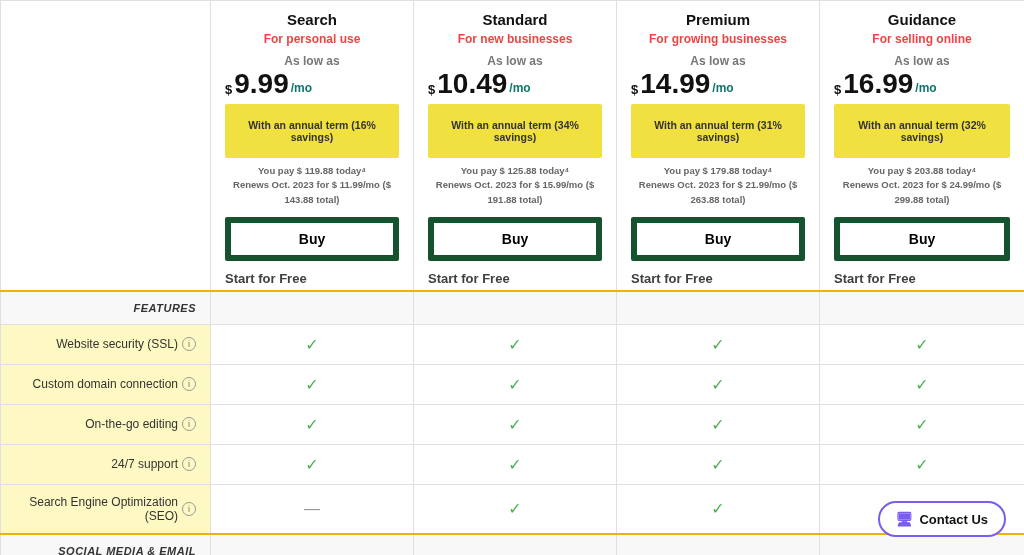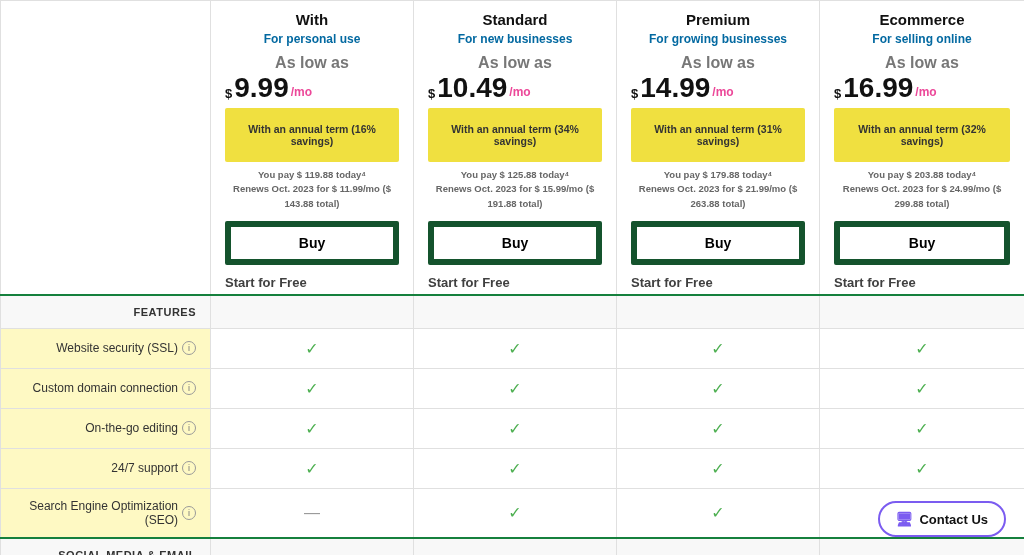--- a/index.html
+++ b/index.html
@@ -241,7 +241,7 @@
     <tr class="plan-header-row">
           <th class="empty-header col-feature"></th>
           <th class="plan-header col-plan">
-    <div class="plan-name">With</div>
+    <div class="plan-name">Search</div>
     <div class="plan-tagline">For personal use</div>
     <div class="price-label">As low as</div>
     <div class="price-row">

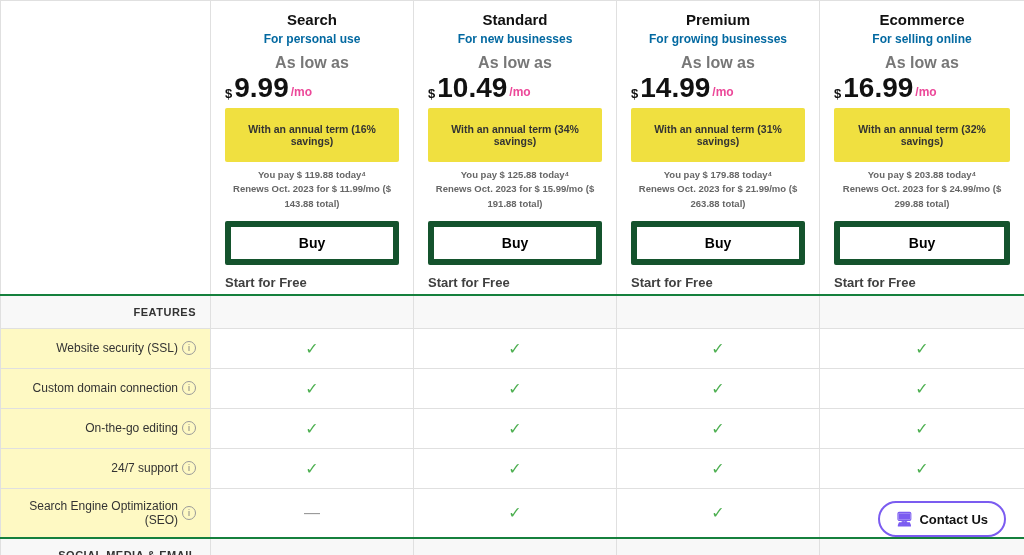--- a/index.html
+++ b/index.html
@@ -289,7 +289,7 @@
     <span class="start-free">Start for Free</span>
   </th>
           <th class="plan-header col-plan">
-    <div class="plan-name">Ecommerce</div>
+    <div class="plan-name">Guidance</div>
     <div class="plan-tagline">For selling online</div>
     <div class="price-label">As low as</div>
     <div class="price-row">

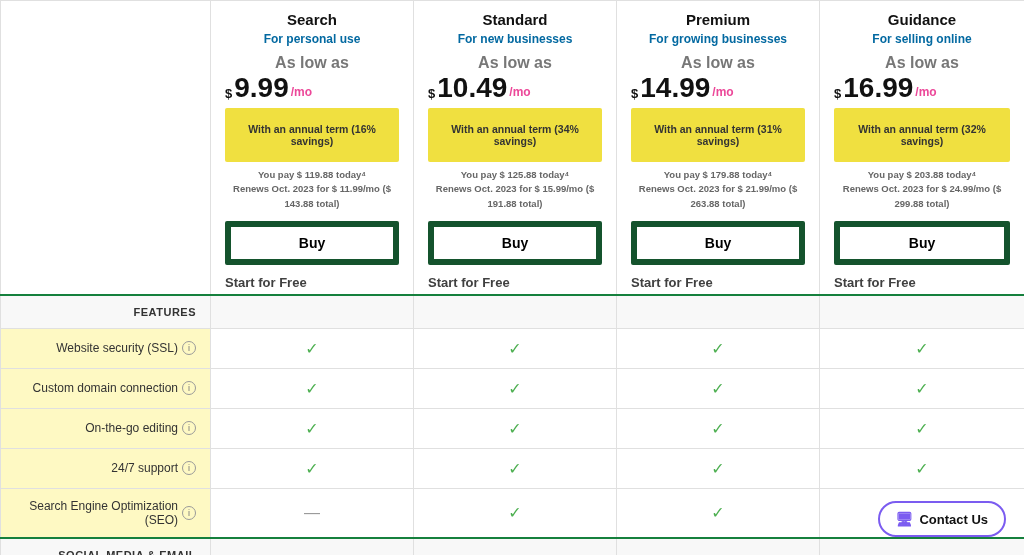--- a/index.html
+++ b/index.html
@@ -52,7 +52,7 @@
 
     .plan-tagline {
       font-size: 12px;
-      color: #0369a1;
+      color: #ef4444;
       margin-bottom: 8px;
     }
 

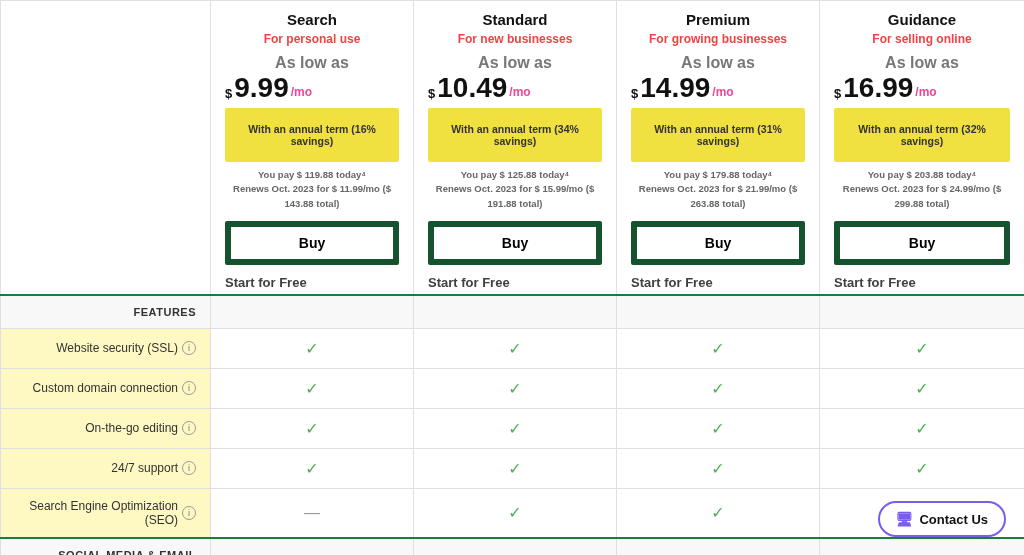--- a/index.html
+++ b/index.html
@@ -57,7 +57,7 @@
     }
 
     .price-label {
-      font-size: 16px;
+      font-size: 12px;
       color: #777;
       margin-bottom: 2px;
     }

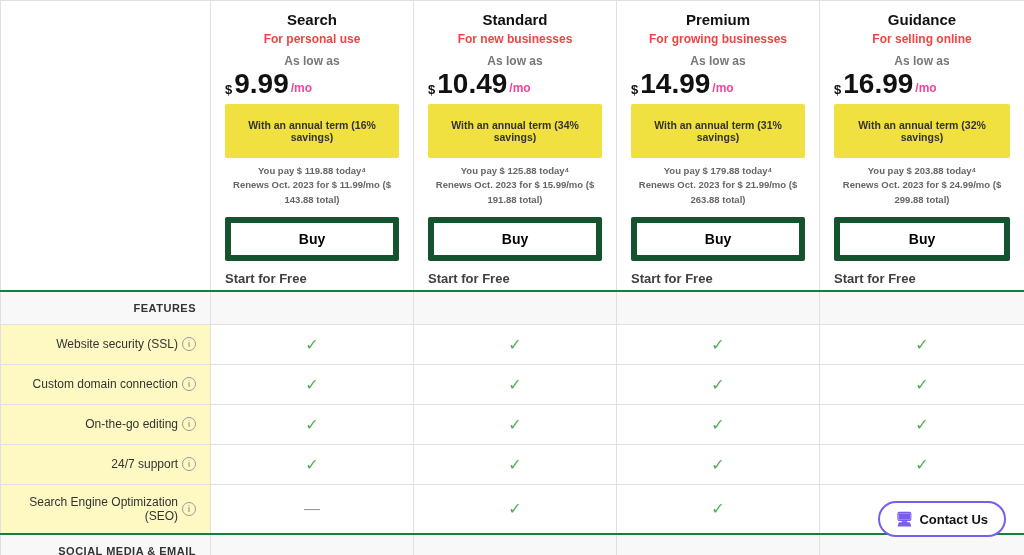--- a/index.html
+++ b/index.html
@@ -86,7 +86,7 @@
 
     .price-period {
       font-size: 12px;
-      color: #ec4899;
+      color: #0f766e;
       margin-bottom: 3px;
     }
 

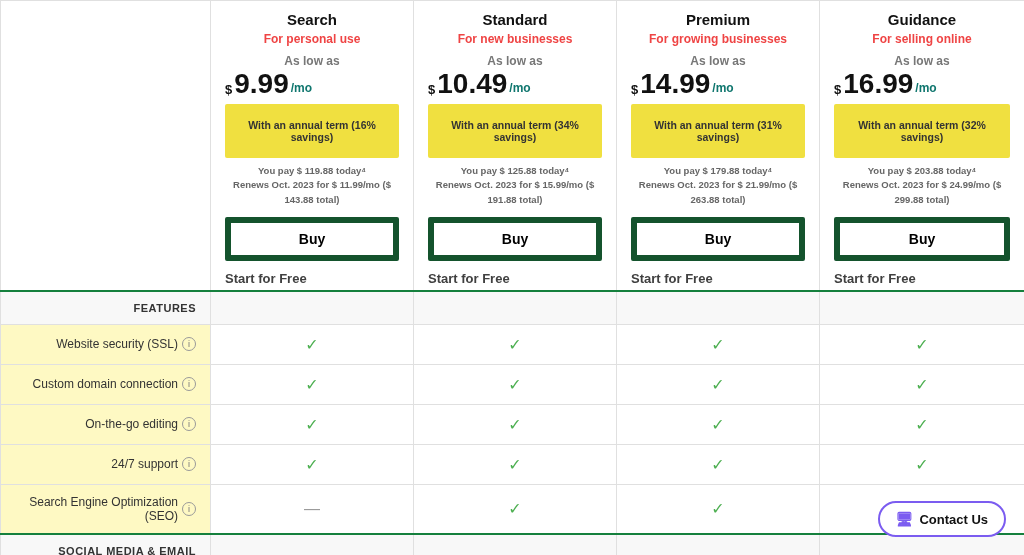--- a/index.html
+++ b/index.html
@@ -145,7 +145,8 @@
 
     .section-divider td {
       background: #f8f8f8;
-      border-top: 2px solid #15803d;
+      border-top: 2px solid #eab308;
+      font-style: italic;
     }
 
     td.feature-label {

